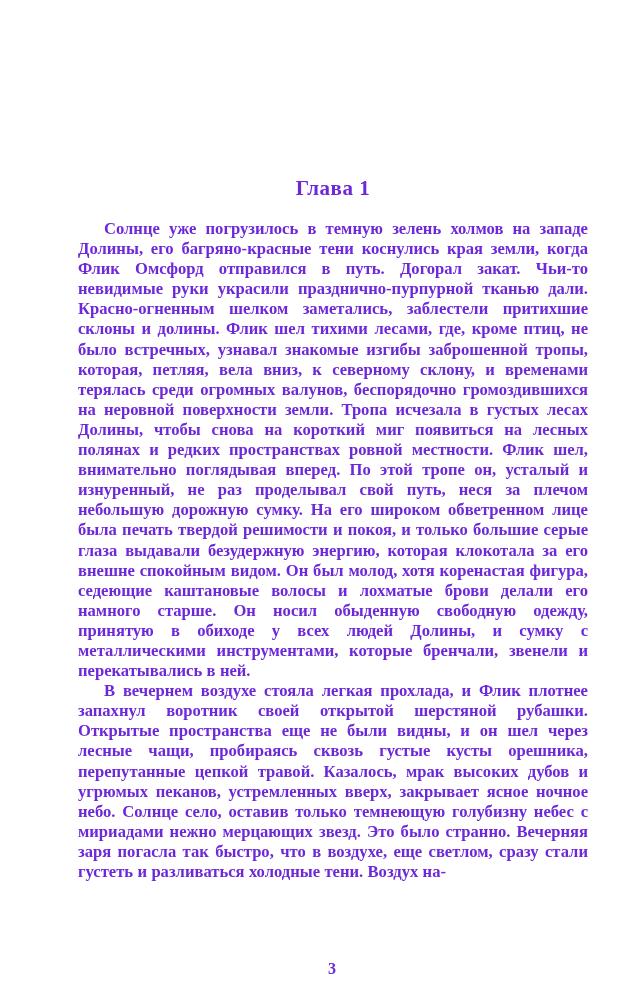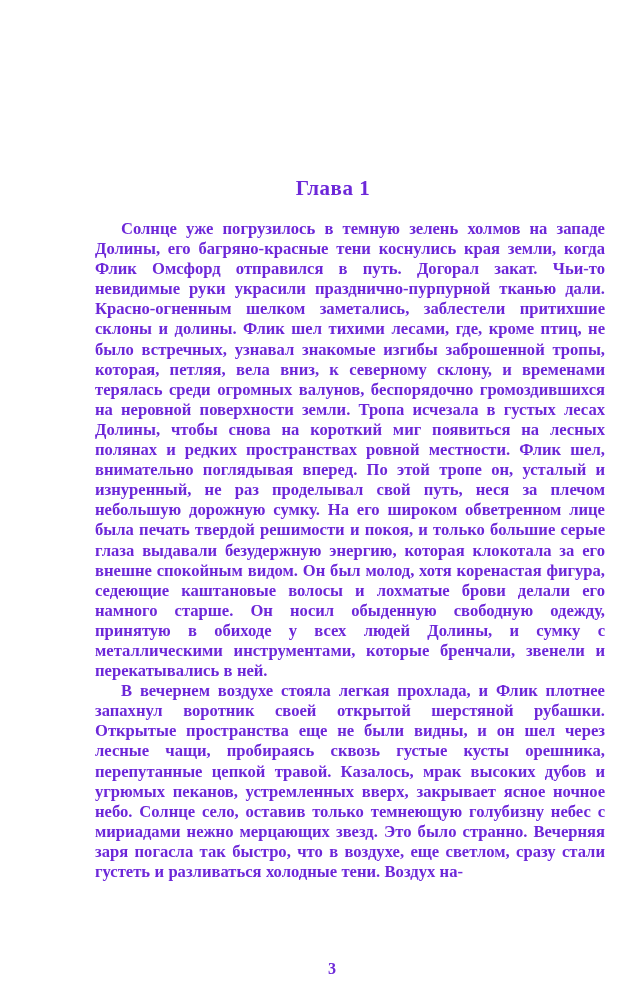--- a/index.html
+++ b/index.html
@@ -41,7 +41,7 @@
   }
   .body-text {
     position: absolute;
-    left: 17px;
+    left: 0;
     top: 209px;
     width: 510px;
   }

